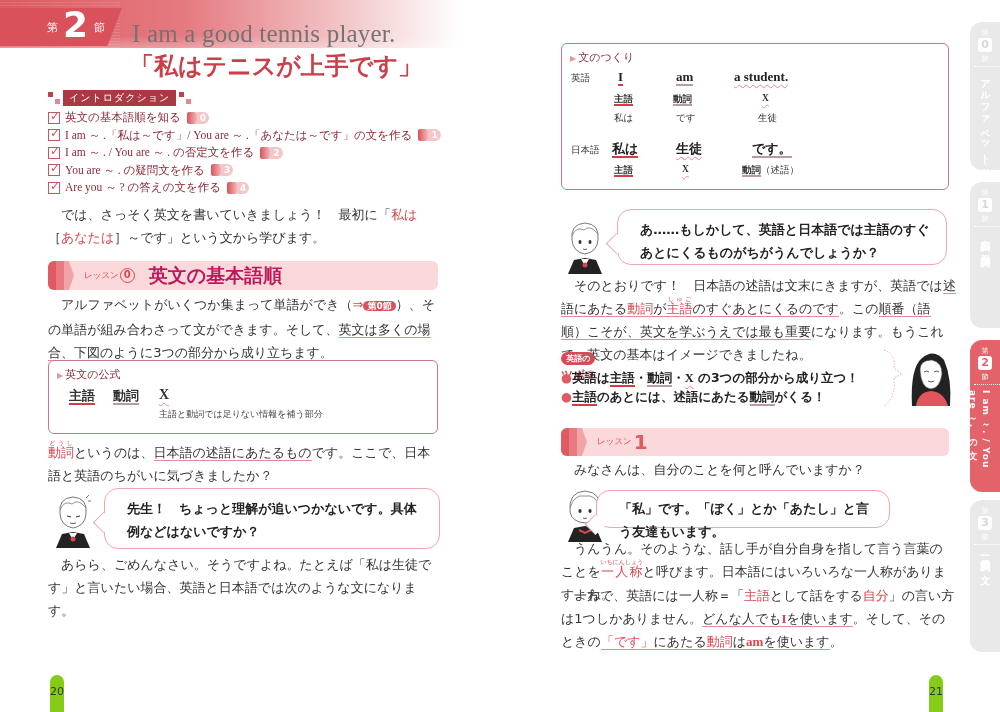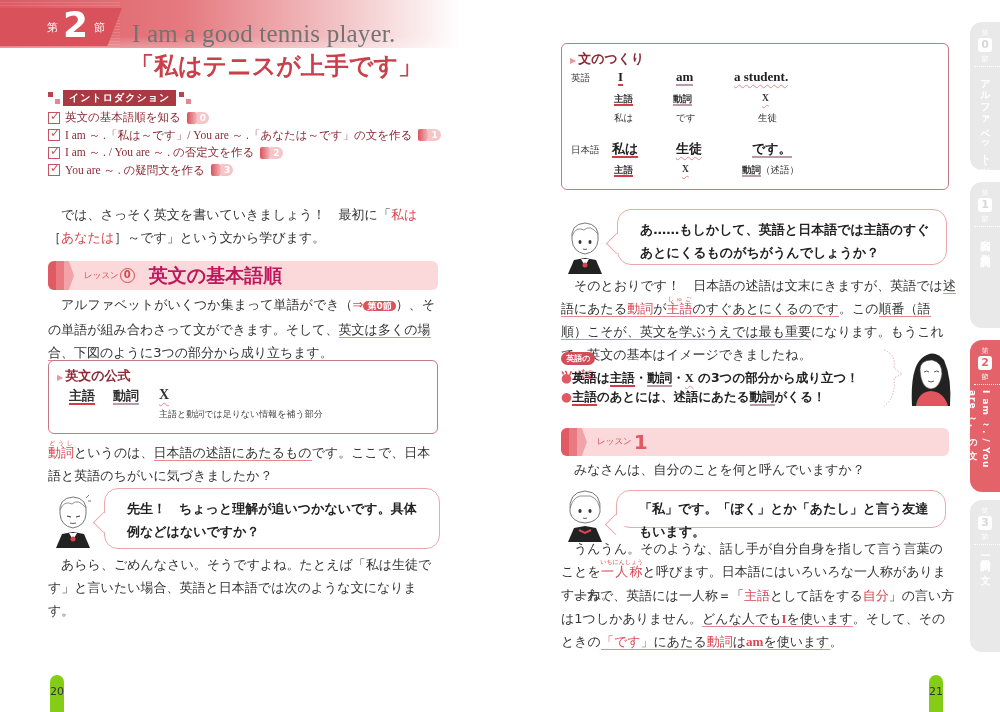--- a/index.html
+++ b/index.html
@@ -54,7 +54,7 @@
 
   
   .box { position: absolute; border: 1.5px solid #c47a86; border-radius: 6px; background: #fff; }
-  .box .bt { position: absolute; left: 8px; top: 6px; font-size: 13px; font-weight: bold; color: #8c2a36; }
+  .box .bt { position: absolute; left: 8px; top: 6px; font-size: 11px; font-weight: normal; color: #8c2a36; }
   .box .bt::before { content: "▶"; color: #e49aa0; font-size: 8px; margin-right: 2px; }
 
   .formula { position: absolute; font-size: 13px; font-weight: bold; color: #333; }

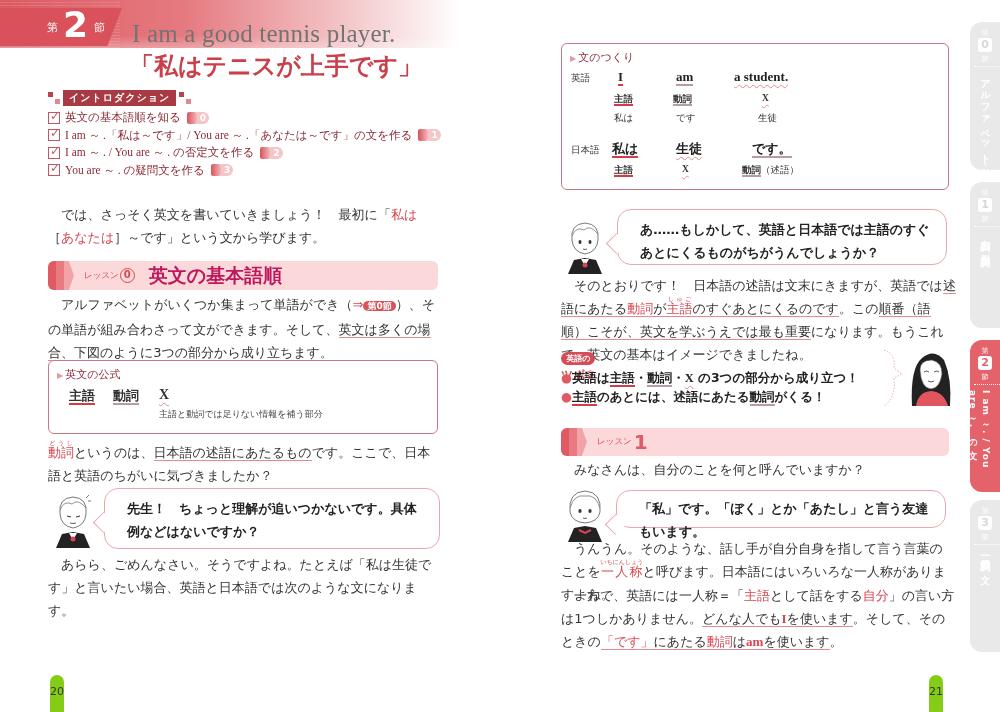--- a/index.html
+++ b/index.html
@@ -27,7 +27,7 @@
   .sq::before, .sq::after { content: ""; position: absolute; width: 5px; height: 5px; background: #b9444c; }
   .sq::before { left: 0; top: 0; }
   .sq::after { right: 0; bottom: 0; background: #e08a90; }
-  .intro-label { background: #a93a44; color: #fff; font-size: 10px; font-weight: bold; padding: 1px 6px; letter-spacing: 1px; }
+  .intro-label { background: #a93a44; color: #fff; font-size: 10px; font-weight: normal; padding: 1px 6px; letter-spacing: 1px; }
   .intro-list { position: absolute; left: 48px; top: 109px; list-style: none; }
   .intro-list li { height: 17.5px; display: flex; align-items: center; font-size: 11.5px; color: #8c2a36; white-space: nowrap; }
   .chk { width: 12px; height: 12px; border: 1px solid #c65561; margin-right: 5px; position: relative; }

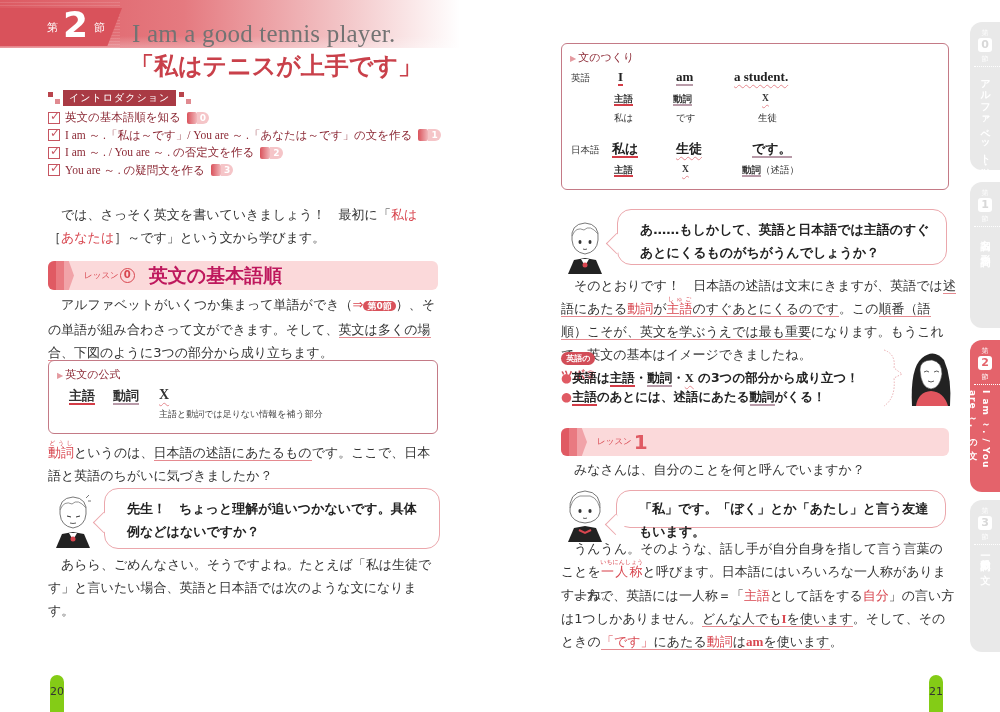--- a/index.html
+++ b/index.html
@@ -139,6 +139,14 @@
         <span class="n">3</span>
       </span>
     </li>
+  <li>
+      <span class="chk"></span>
+      <span class="serif">Are you ～ ? の答えの文を作る</span>
+      <span class="ref">
+        <span class="bar"></span>
+        <span class="n">4</span>
+      </span>
+    </li>
 </ul>
 
 <p class="para" style="left:48px;top:203px;width:395px;"><span>　では、さっそく英文を書いていきましょう！　最初に「</span><span class="hl">私は</span><span>［</span><span class="hl">あなたは</span><span>］～です」という文から学びます。</span></p>

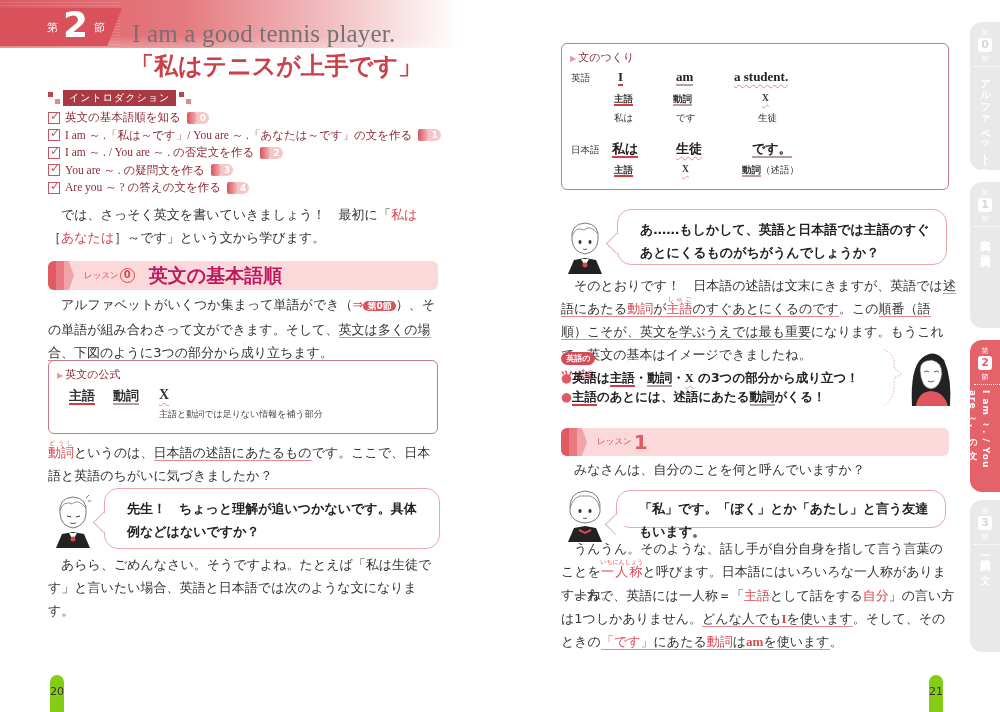--- a/index.html
+++ b/index.html
@@ -255,7 +255,7 @@
   <path d="M4 56 L10 42 L21 40 L32 42 L38 56Z" fill="#222"></path>
   <path d="M15 44 L21 47 L27 44" stroke="#d8464f" stroke-width="2" fill="none"></path>
 </svg>
-<div class="bubble" style="left:616px;top:490px;width:330px;height:38px;padding-top:6px;"><span>「私」です。「ぼく」とか「あたし」と言う友達もいます。</span></div>
+<div class="bubble" style="left:596px;top:490px;width:294px;height:38px;padding-top:6px;"><span>「私」です。「ぼく」とか「あたし」と言う友達もいます。</span></div>
 
 <p class="para" style="left:561px;top:537px;width:395px;"><span>　うんうん。そのような、話し手が自分自身を指して言う言葉のことを</span><ruby><span class="hl">一人称</span><rt style="font-size:6px;color:#d8464f;">いちにんしょう</rt></ruby><span>と呼びます。日本語にはいろいろな一人称がありますよね。</span></p>
 

